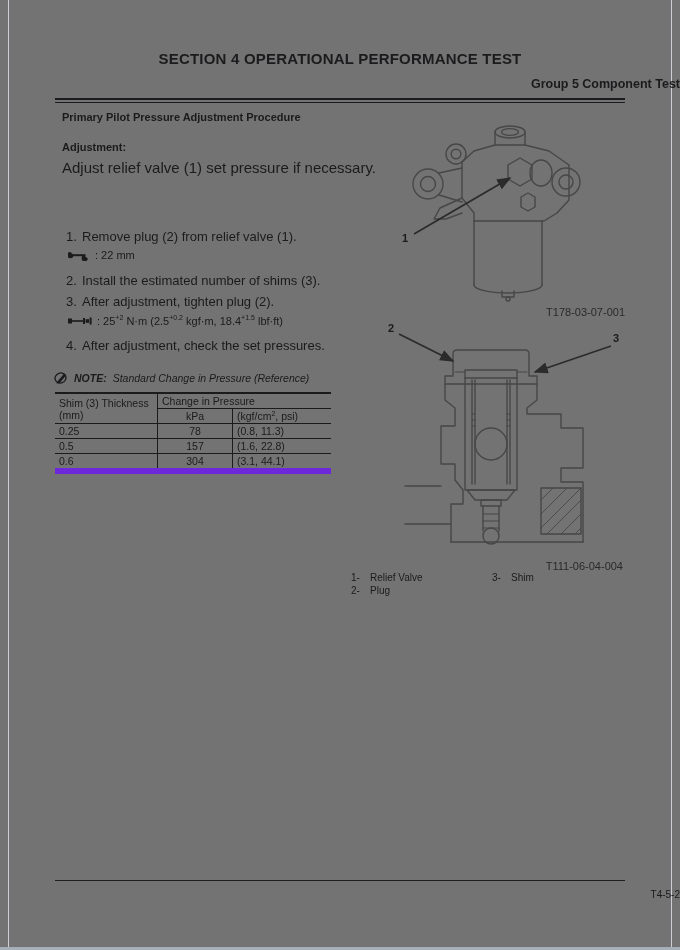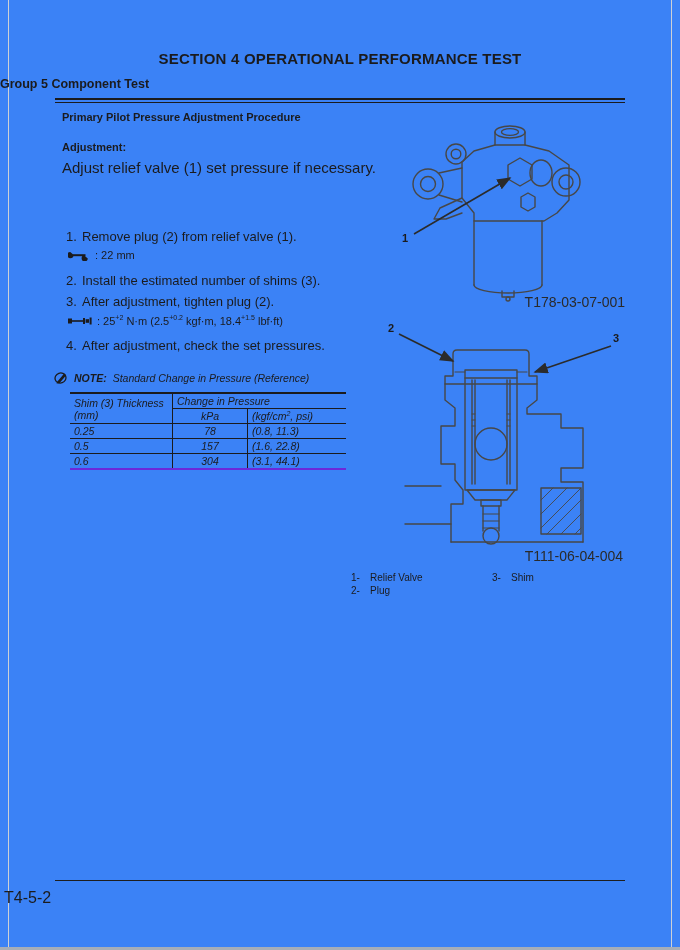--- a/index.html
+++ b/index.html
@@ -4,7 +4,7 @@
 <style>
   html,body{margin:0;padding:0;background:#ffffff;}
   .page{
-    position:relative;width:680px;height:950px;background:#3b82f6;
+    position:relative;width:680px;height:950px;background:#737373;
     font-family:"Liberation Sans",sans-serif;color:#1b1b1d;overflow:hidden;
   }
   .edge{position:absolute;top:0;bottom:0;width:1px;background:#cdd1d6;}

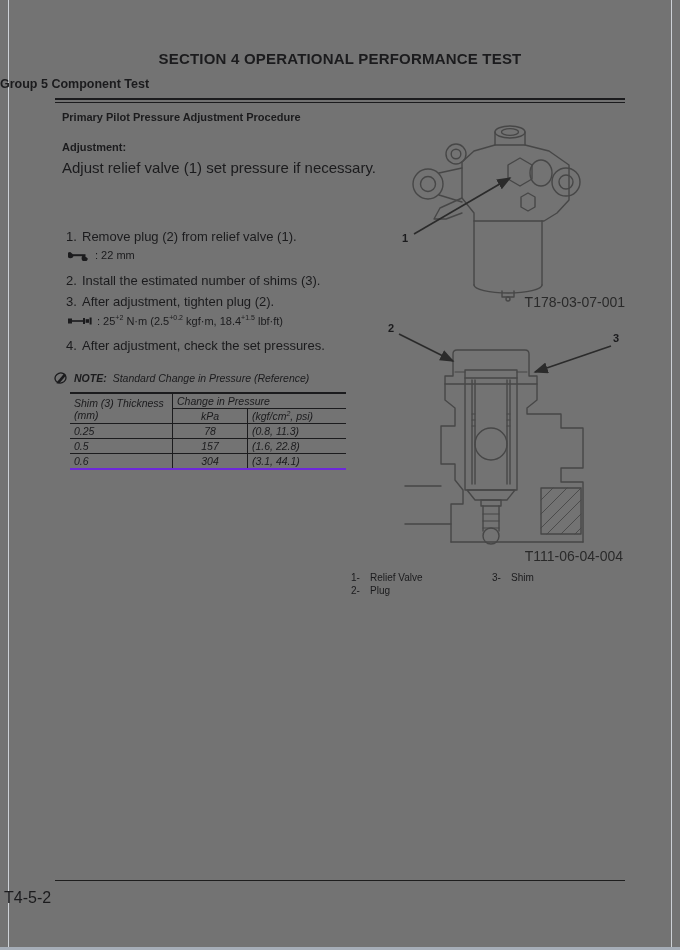--- a/index.html
+++ b/index.html
@@ -13,7 +13,7 @@
 
   .section-title{position:absolute;top:50px;left:0;right:0;text-align:center;
     font-size:15px;font-weight:bold;letter-spacing:.2px;}
-  .group-title{position:absolute;top:77px;left:0;right:0;text-align:left;
+  .group-title{position:absolute;top:77px;left:0;right:0;text-align:right;
     font-size:12.5px;font-weight:bold;}
   .double-rule{position:absolute;top:98px;left:55px;width:570px;height:2px;
     border-top:2.5px solid #1b1b1d;border-bottom:1.5px solid #1b1b1d;}

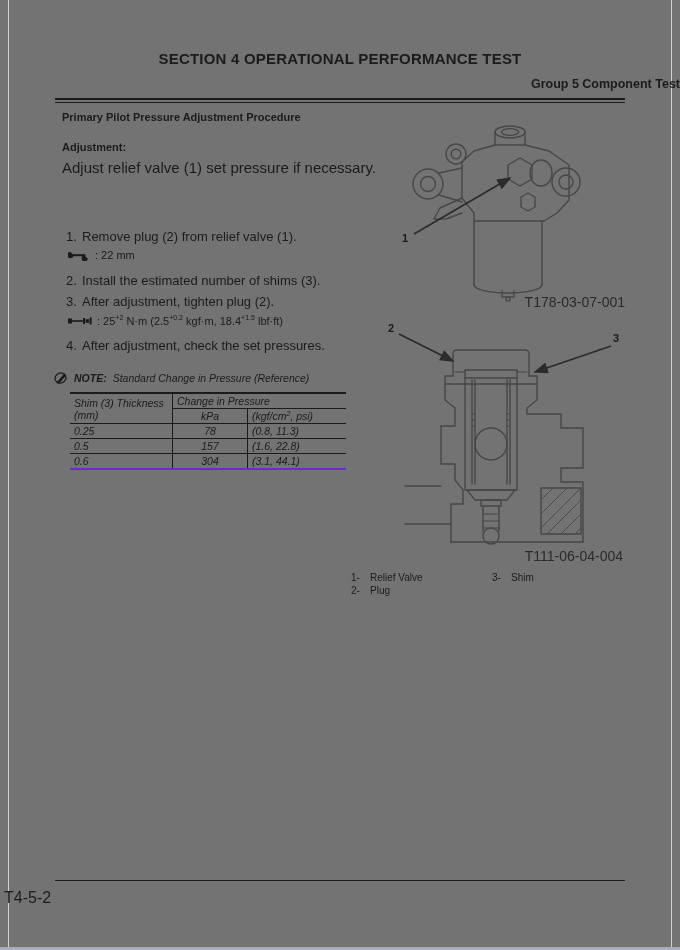--- a/index.html
+++ b/index.html
@@ -40,7 +40,7 @@
 
   .fig1{position:absolute;left:398px;top:120px;}
   .fig2{position:absolute;left:385px;top:318px;}
-  .fig-code{position:absolute;font-size:14px;color:#2a2a2a;}
+  .fig-code{position:absolute;font-size:11px;color:#2a2a2a;margin-top:12px;}
   .fig1-code{top:294px;right:55px;}
   .fig2-code{top:548px;right:57px;}
 

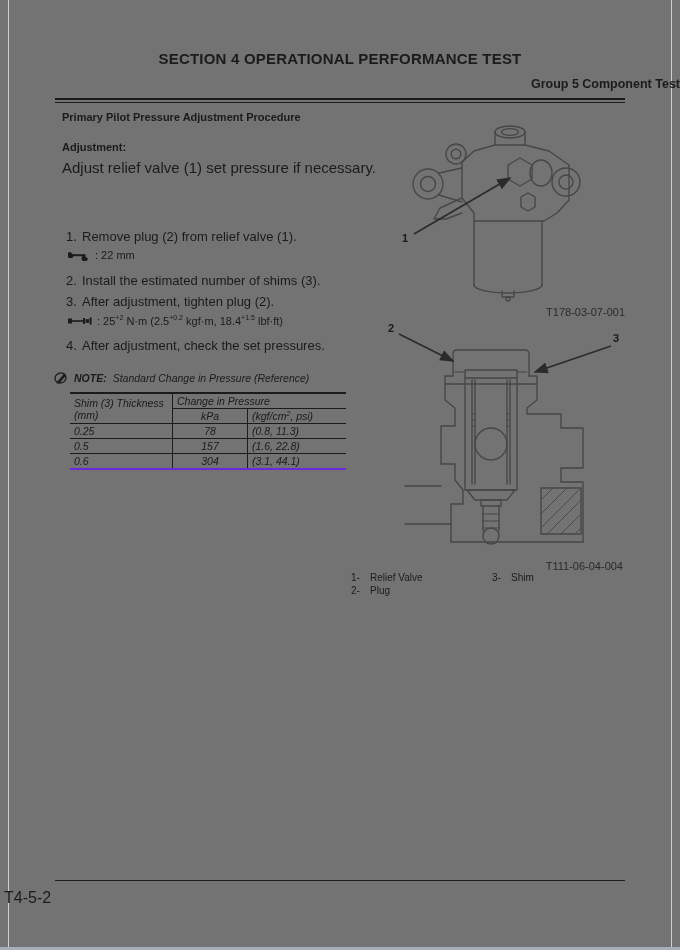--- a/index.html
+++ b/index.html
@@ -31,8 +31,8 @@
   .note-label{font-style:italic;font-weight:bold;}
   .note-text{font-style:italic;text-align:right;}
 
-  table.shim{position:absolute;top:392px;left:70px;border-collapse:collapse;
-    font-size:10.5px;color:#1b1b1d;border-top:2px solid #1b1b1d;border-bottom:2px solid #6d28d9;font-style:italic;}
+  table.shim{position:absolute;top:392px;left:55px;border-collapse:collapse;
+    font-size:10.5px;color:#1b1b1d;border-top:2px solid #1b1b1d;border-bottom:6px solid #6d28d9;}
   table.shim td{border:1px solid #1b1b1d;padding:0 4px;height:14px;vertical-align:middle;}
   table.shim td:first-child{border-left:none;}
   table.shim td:last-child{border-right:none;}

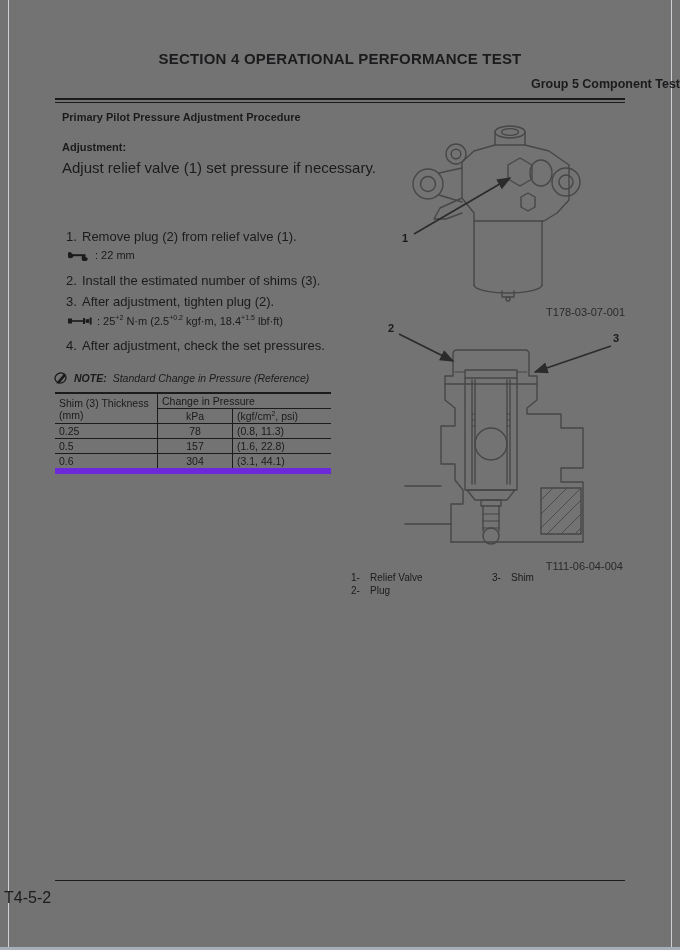--- a/index.html
+++ b/index.html
@@ -51,7 +51,7 @@
   .li-3{left:492px;top:572px;}
 
   .footer-rule{position:absolute;top:880px;left:55px;width:570px;border-top:1.5px solid #1e1e1e;}
-  .footer-page{position:absolute;top:889px;left:4px;right:0;text-align:left;font-size:16px;}
+  .footer-page{position:absolute;top:889px;left:15px;right:0;text-align:right;font-size:10px;}
 
   .icon{display:inline-block;line-height:0;}
 </style>

